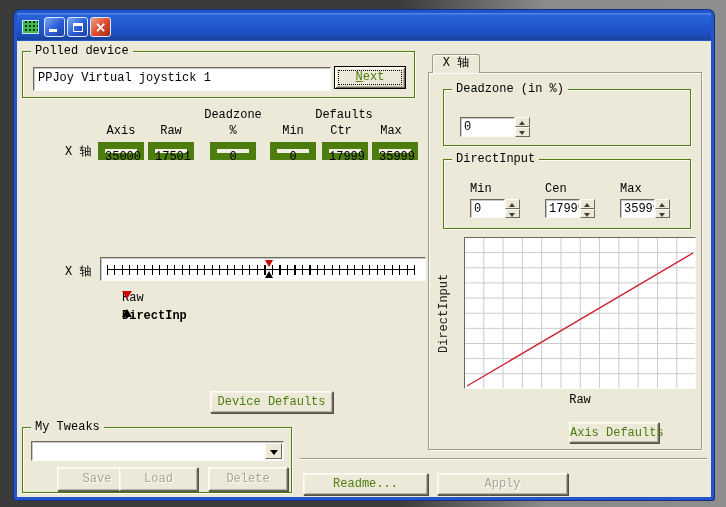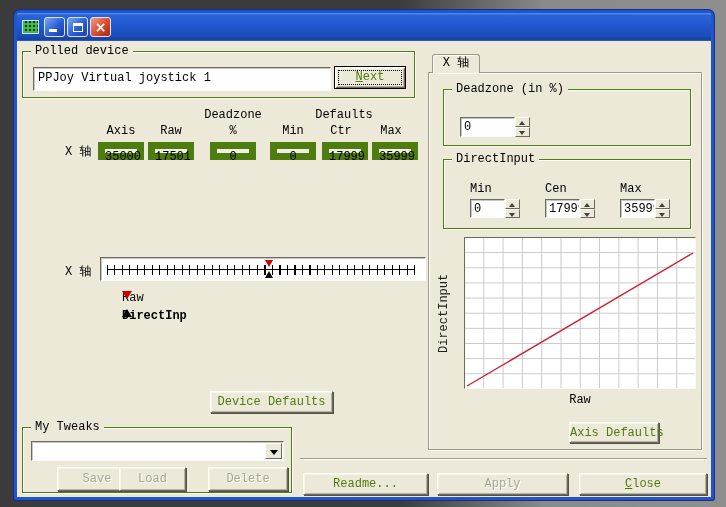--- a/index.html
+++ b/index.html
@@ -213,7 +213,7 @@
         <span class="combo-btn"></span>
       </div>
       <button class="btn3d disabled" style="left:6px;top:39px;width:80px;height:24px;margin-left:28px;">Save</button>
-      <button class="btn3d disabled" style="left:96px;top:39px;width:67px;height:24px;">Load</button>
+      <button class="btn3d disabled" style="left:96px;top:39px;width:79px;height:24px;">Load</button>
       <button class="btn3d disabled" style="left:185px;top:39px;width:80px;height:24px;">Delete</button>
     </div>
 

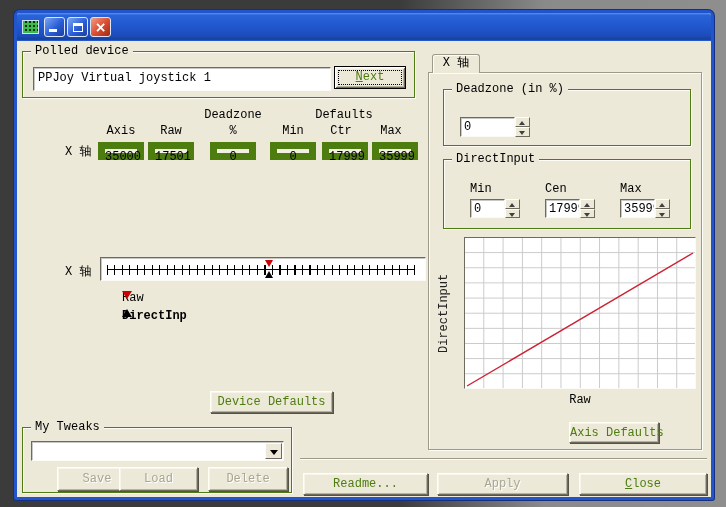--- a/index.html
+++ b/index.html
@@ -273,7 +273,6 @@
     <div class="separator"></div>
     <button class="btn3d" style="left:286px;top:432px;width:125px;height:22px;">Readme...</button>
     <button class="btn3d disabled" style="left:420px;top:432px;width:131px;height:22px;">Apply</button>
-    <button class="btn3d" style="left:562px;top:432px;width:128px;height:22px;"><u>C</u>lose</button>
 
   </div>
 </div>

